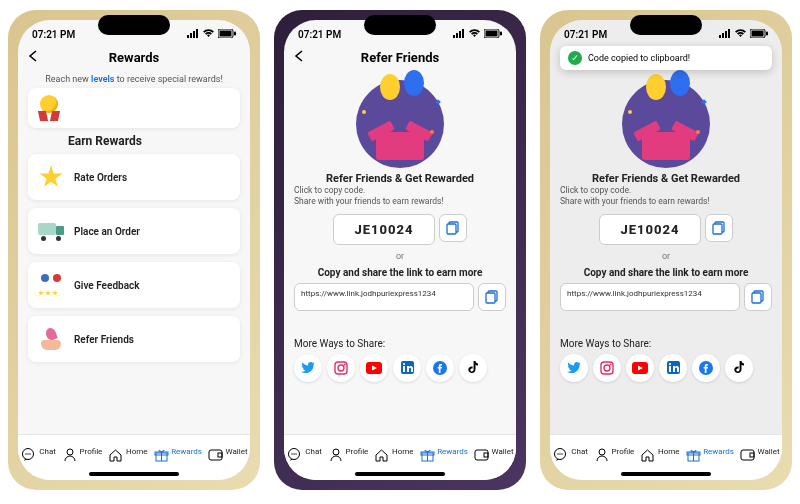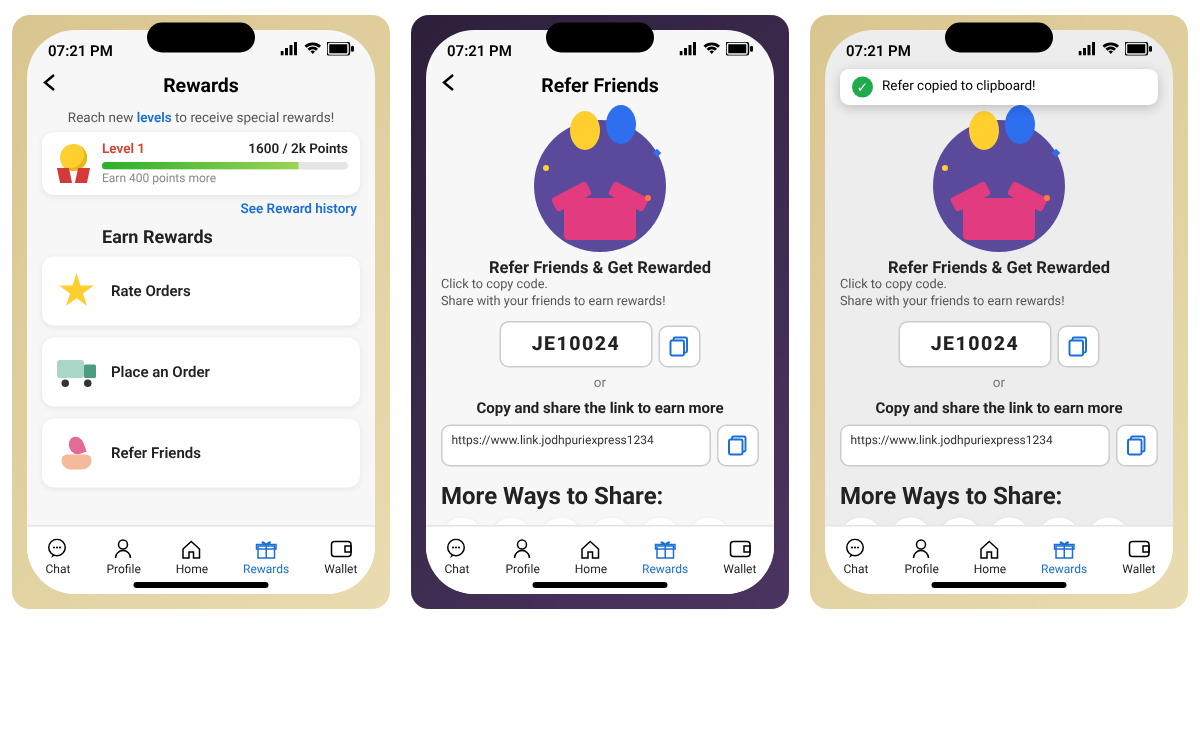--- a/index.html
+++ b/index.html
@@ -5,7 +5,7 @@
   * { margin:0; padding:0; box-sizing:border-box; font-family: -apple-system, "Segoe UI", Roboto, Arial, sans-serif; }
   body { background:#fff; padding:10px 4px; display:flex; gap:14px; justify-content:center; }
 
-  .phone { width:252px; height:396px; border-radius:12px; padding:10px; position:relative; }
+  .phone { width:252px; height:480px; border-radius:28px; padding:10px; position:relative; }
   .phone.gold { background:linear-gradient(135deg,#d9c58f,#e9dcb0); }
   .phone.purple{ background:linear-gradient(135deg,#2d1f3a,#4b3561); }
   .screen { background:#f7f7f8; width:100%; height:100%; border-radius:32px; overflow:hidden; display:flex; flex-direction:column; position:relative; }

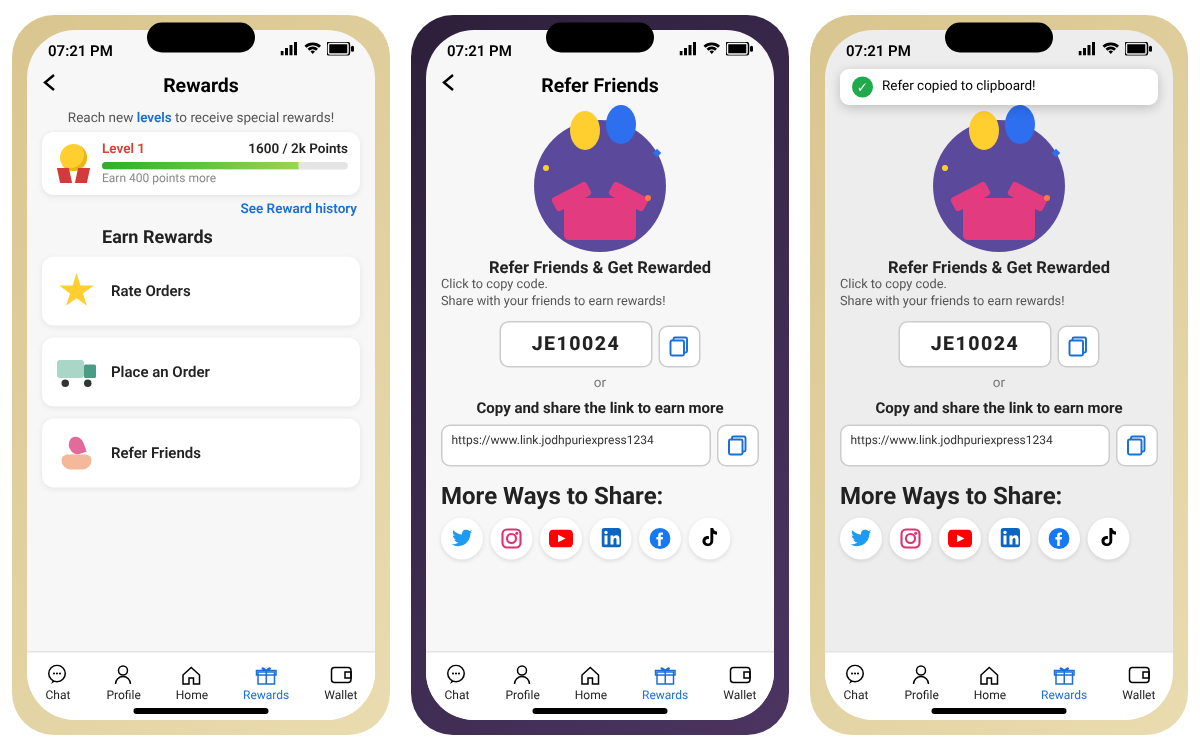--- a/index.html
+++ b/index.html
@@ -415,7 +415,7 @@
     </div>
     <div class="toast">
       <span class="chk">✓</span>
-      <span>Refer copied to clipboard!</span>
+      <span>Code copied to clipboard!</span>
     </div>
     <div class="header" style="visibility:hidden;">
       <h1>Refer Friends</h1>

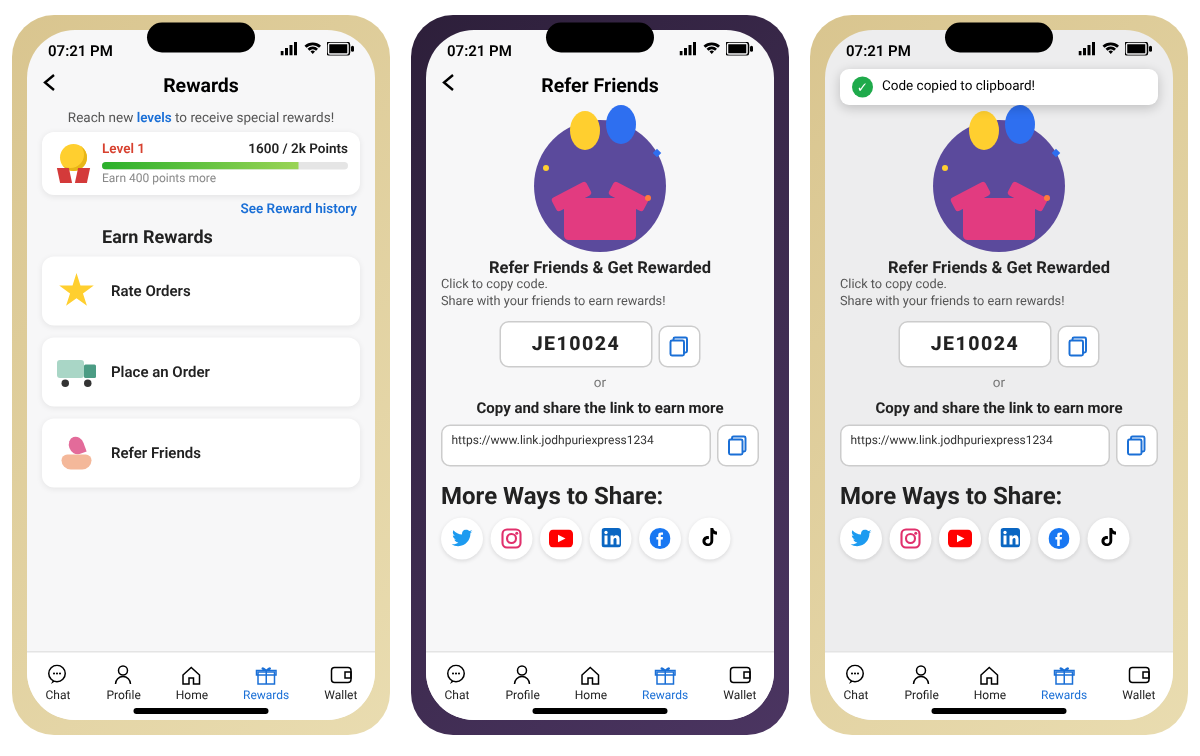--- a/index.html
+++ b/index.html
@@ -137,16 +137,6 @@
             <div class="rib l"></div>
             <div class="rib r"></div>
           </div>
-        <div class="lvlinfo">
-          <div class="lvlrow">
-              <span class="name">Level 1</span>
-              <span class="pts">1600 / 2k Points</span>
-            </div>
-          <div class="bar">
-              <div></div>
-            </div>
-          <div class="imp">Earn 400 points more</div>
-        </div>
       </div>
       <div class="link">See Reward history</div>
       <h2 class="sec">Earn Rewards</h2>

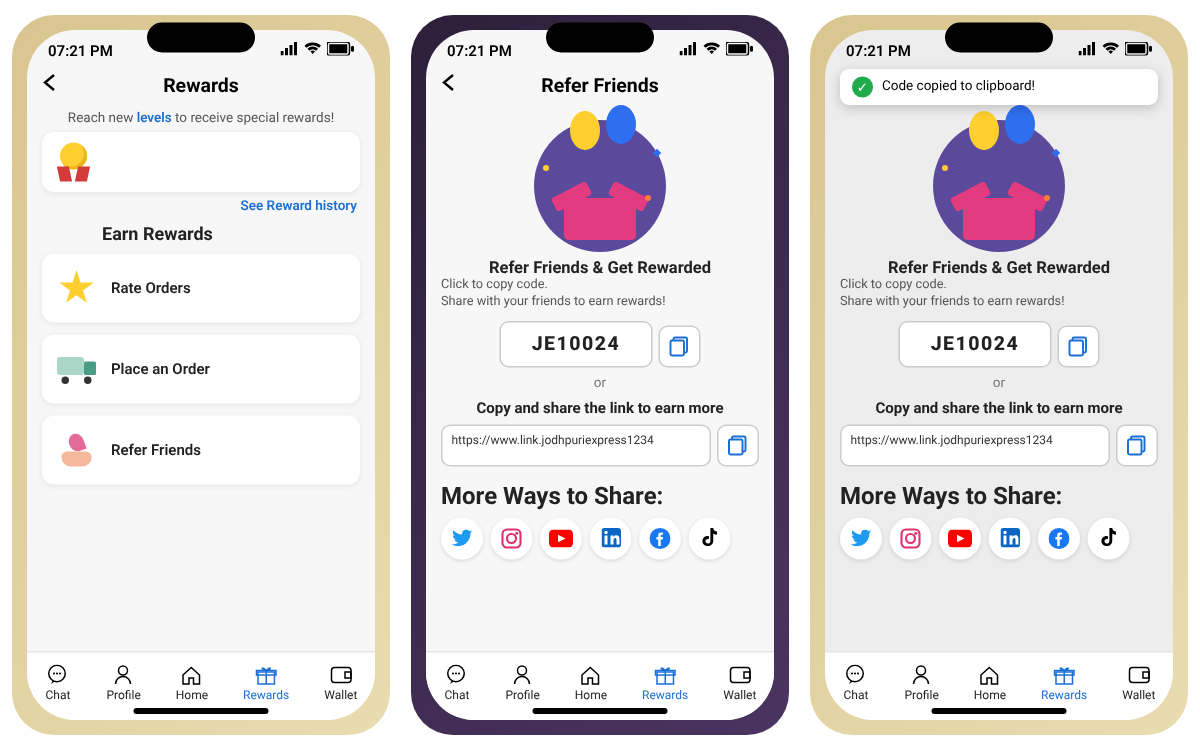--- a/index.html
+++ b/index.html
@@ -138,7 +138,6 @@
             <div class="rib r"></div>
           </div>
       </div>
-      <div class="link">See Reward history</div>
       <h2 class="sec">Earn Rewards</h2>
 
       <div class="card">

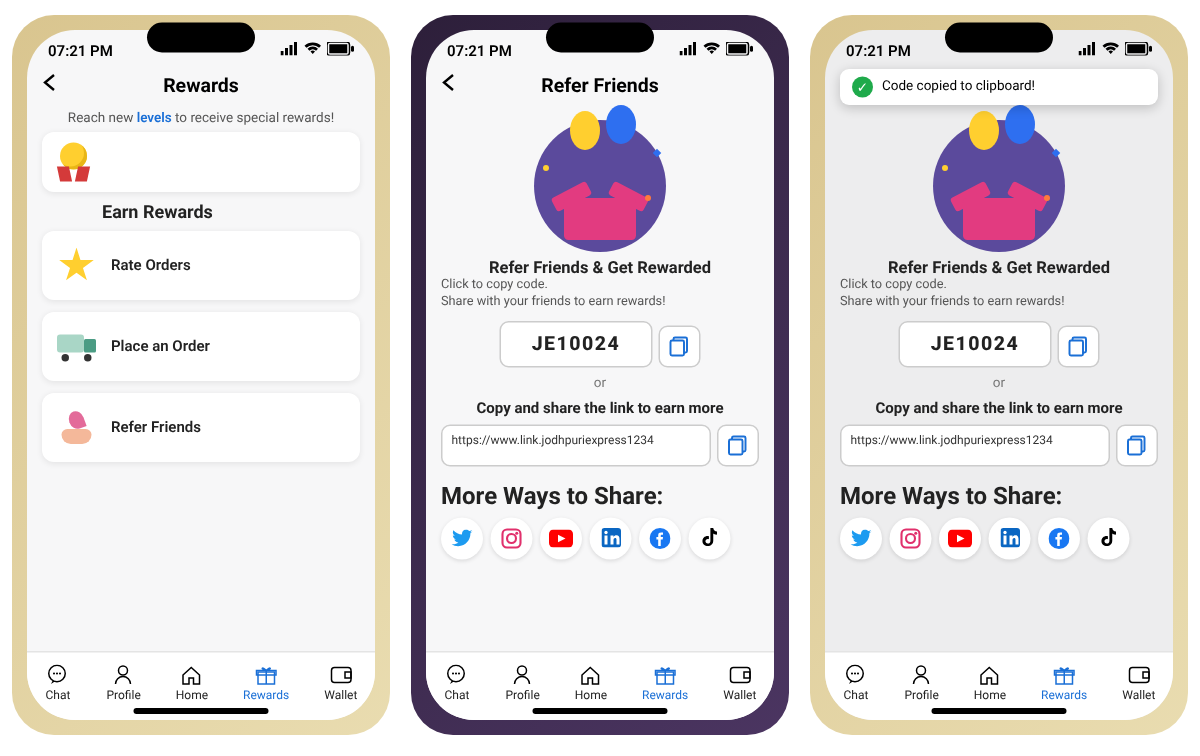--- a/index.html
+++ b/index.html
@@ -74,7 +74,7 @@
 
   .rtitle{text-align:center;font-size:11px;font-weight:700;margin-top:4px;}
   .rsub{font-size:8.5px;color:#555;line-height:1.35;margin-bottom:6px;}
-  .codebox{display:flex;gap:4px;justify-content:center;align-items:flex-end;margin:4px auto;}
+  .codebox{display:flex;gap:4px;justify-content:center;align-items:flex-start;margin:4px auto;}
   .code{background:#fff;border:1px solid #ccc;border-radius:6px;padding:7px 20px;font-size:13px;font-weight:800;letter-spacing:1px;}
   .copybtn{width:28px;height:28px;background:#fff;border:1px solid #ccc;border-radius:6px;display:flex;align-items:center;justify-content:center;}
   .or{text-align:center;font-size:9px;color:#777;margin:6px 0;}

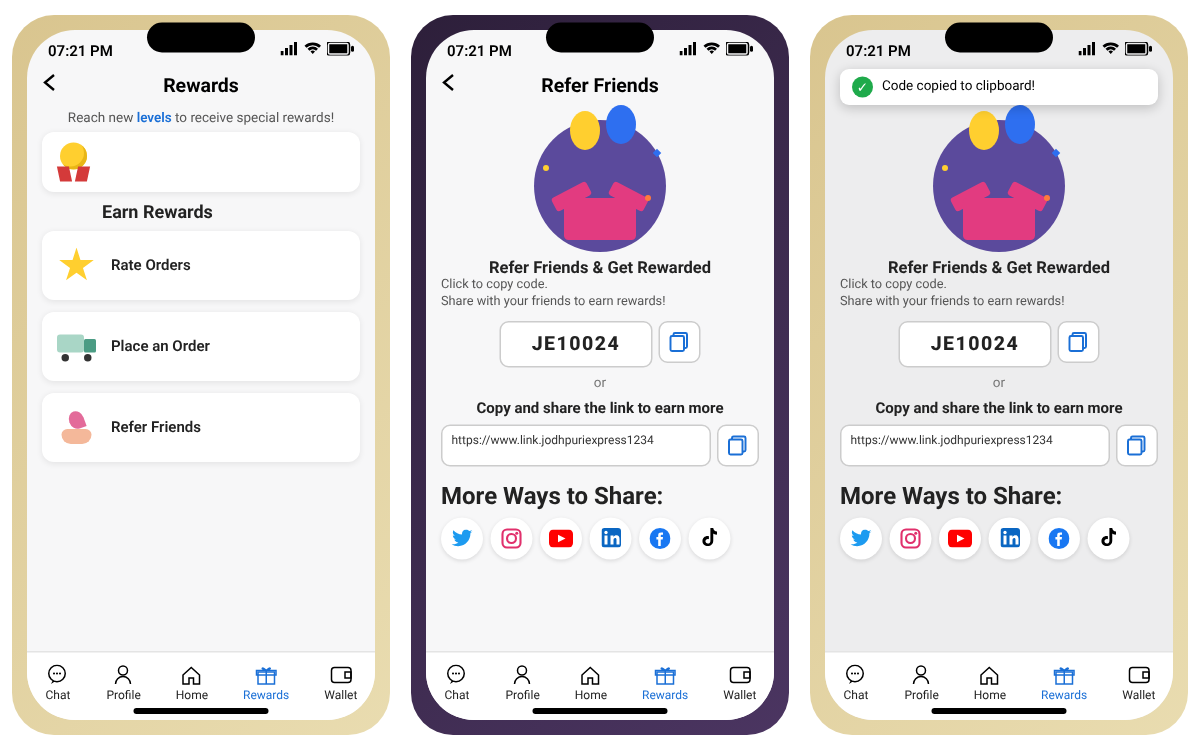--- a/index.html
+++ b/index.html
@@ -159,6 +159,20 @@
       </div>
       <div class="card">
         <div class="icon">
+            <div class="feedback">
+              <div class="head h1"></div>
+              <div class="head h2"></div>
+              <div class="stars">
+                <span></span>
+                <span></span>
+                <span></span>
+              </div>
+            </div>
+          </div>
+        <span class="lbl">Give Feedback</span>
+      </div>
+      <div class="card">
+        <div class="icon">
             <div class="hand">
               <div class="leaf"></div>
               <div class="palm"></div>

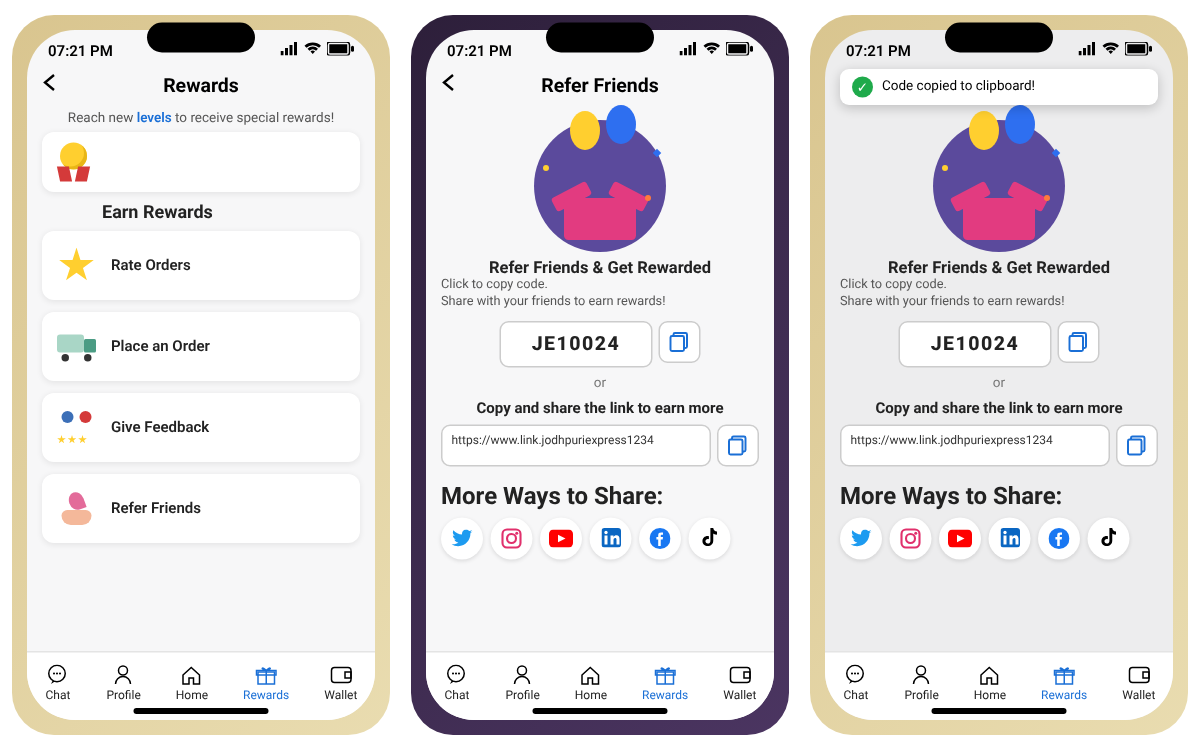--- a/index.html
+++ b/index.html
@@ -81,7 +81,7 @@
   .sharetxt{text-align:center;font-size:10px;font-weight:700;margin-bottom:5px;}
   .urlrow{display:flex;gap:4px;}
   .urlfield{flex:1;background:#fff;border:1px solid #ccc;border-radius:6px;padding:5px 6px;font-size:8px;color:#333;white-space:nowrap;overflow:hidden;}
-  .more{font-size:16px;font-weight:700;margin:10px 0 5px;}
+  .more{font-size:10px;font-weight:400;margin:27px 0 5px;}
   .socials{display:flex;gap:5px;}
   .soc{width:28px;height:28px;border-radius:50%;background:#fff;box-shadow:0 1px 3px rgba(0,0,0,.12);display:flex;align-items:center;justify-content:center;}
 

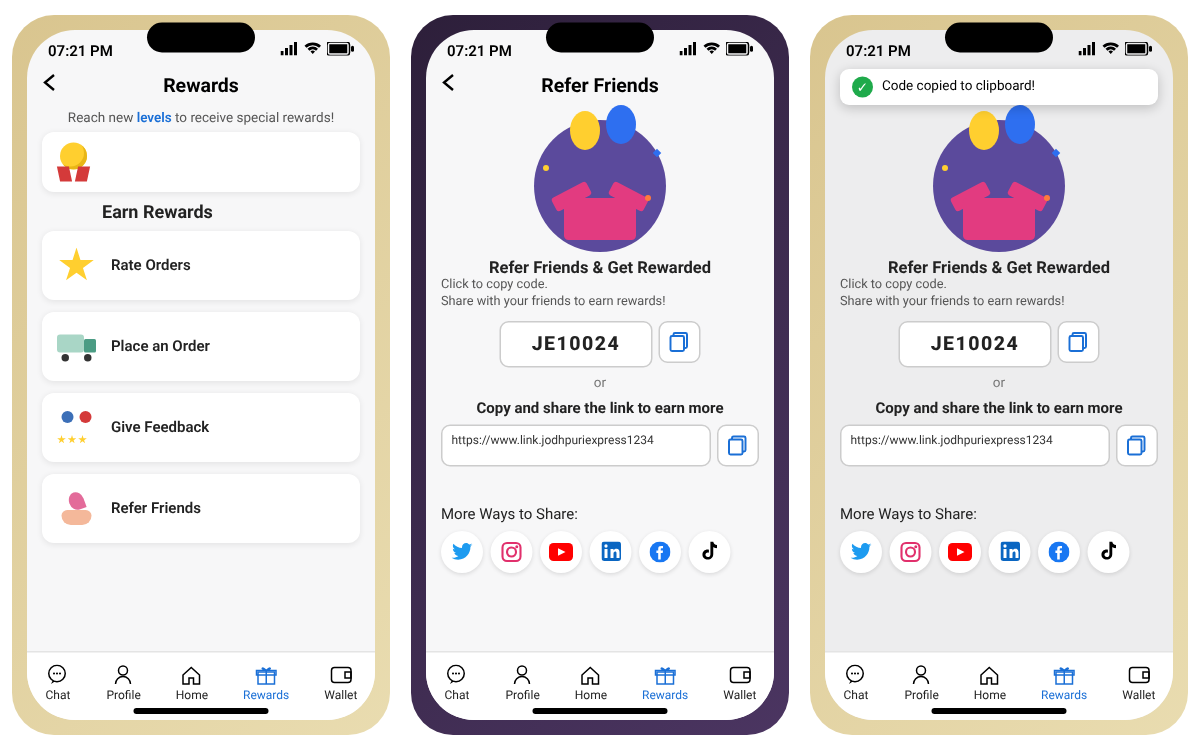--- a/index.html
+++ b/index.html
@@ -89,7 +89,7 @@
   .toast .chk{width:14px;height:14px;border-radius:50%;background:#1faa4b;color:#fff;display:flex;align-items:center;justify-content:center;font-size:9px;}
 
   .tabbar{height:46px;background:#fff;border-top:1px solid #e4e4e4;display:flex;justify-content:space-around;align-items:center;padding-bottom:6px;}
-  .tab{display:flex;flex-direction:column;align-items:center;gap:1px;font-size:8px;color:#222;}
+  .tab{display:flex;flex-direction:row;align-items:flex-start;gap:1px;font-size:8px;color:#222;}
   .tab.active{color:#1a6fd6;}
   .tab .ti{width:18px;height:16px;display:flex;align-items:center;justify-content:center;}
   .homebar{position:absolute;bottom:4px;left:50%;transform:translateX(-50%);width:90px;height:4px;background:#000;border-radius:3px;}

